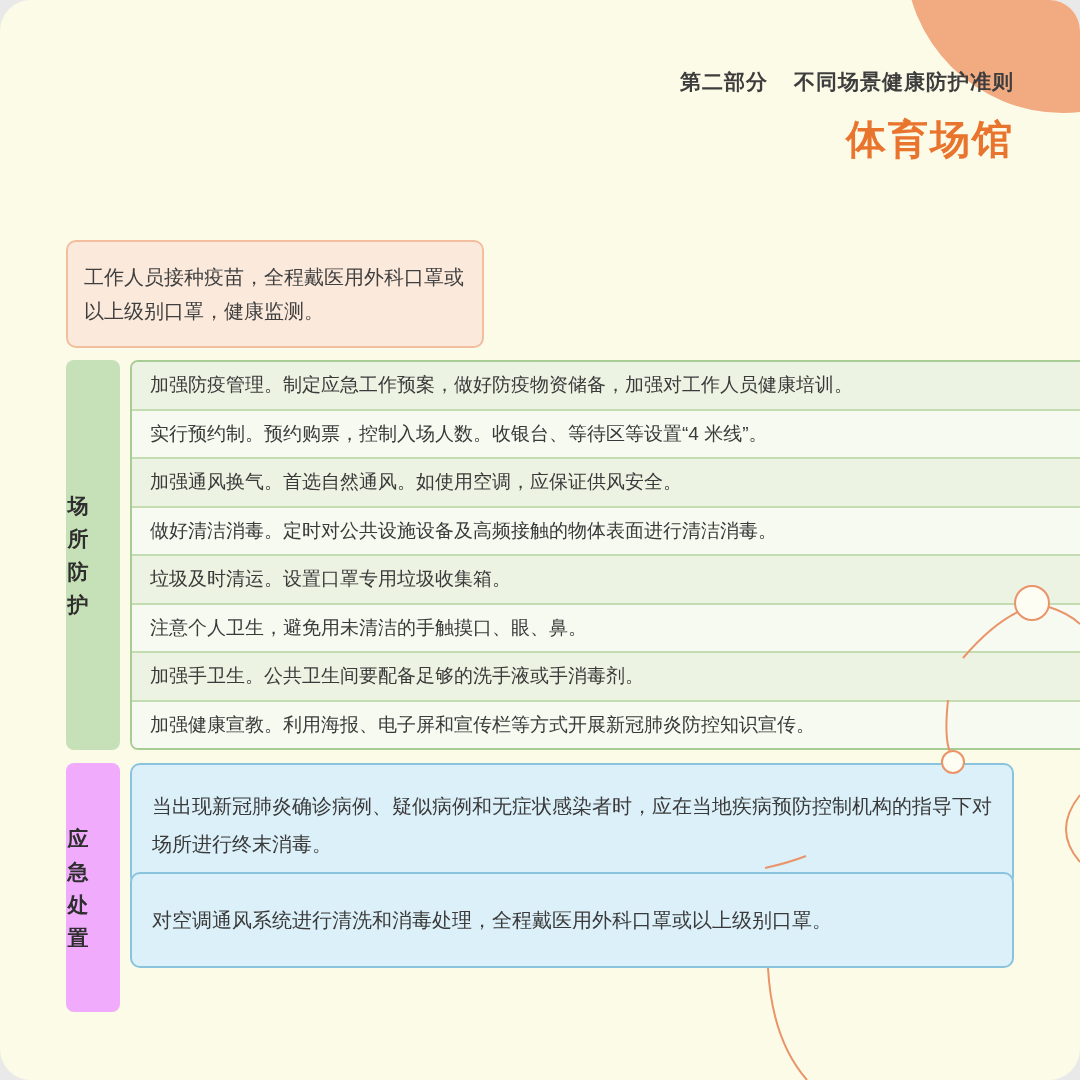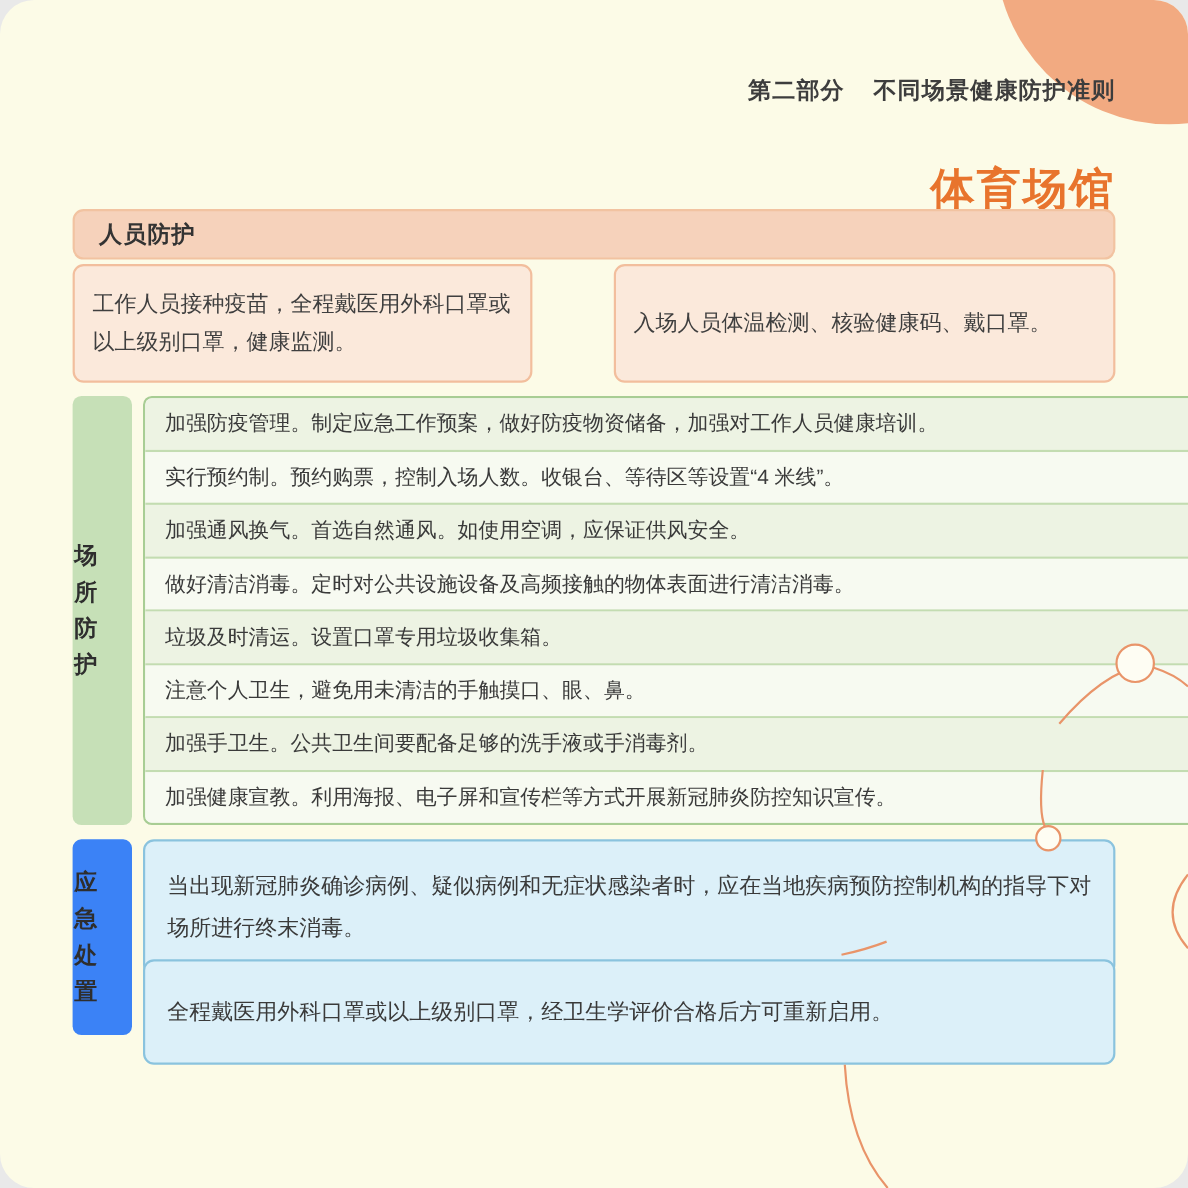--- a/index.html
+++ b/index.html
@@ -39,7 +39,7 @@
   .page-title {
     position: absolute; right: 66px; top: 112px;
     font-size: 40px; font-weight: bold; color: #E8742D;
-    letter-spacing: 2px; white-space: nowrap; margin-top: 32px;
+    letter-spacing: 2px; white-space: nowrap;
   }
 
   .personnel-header {

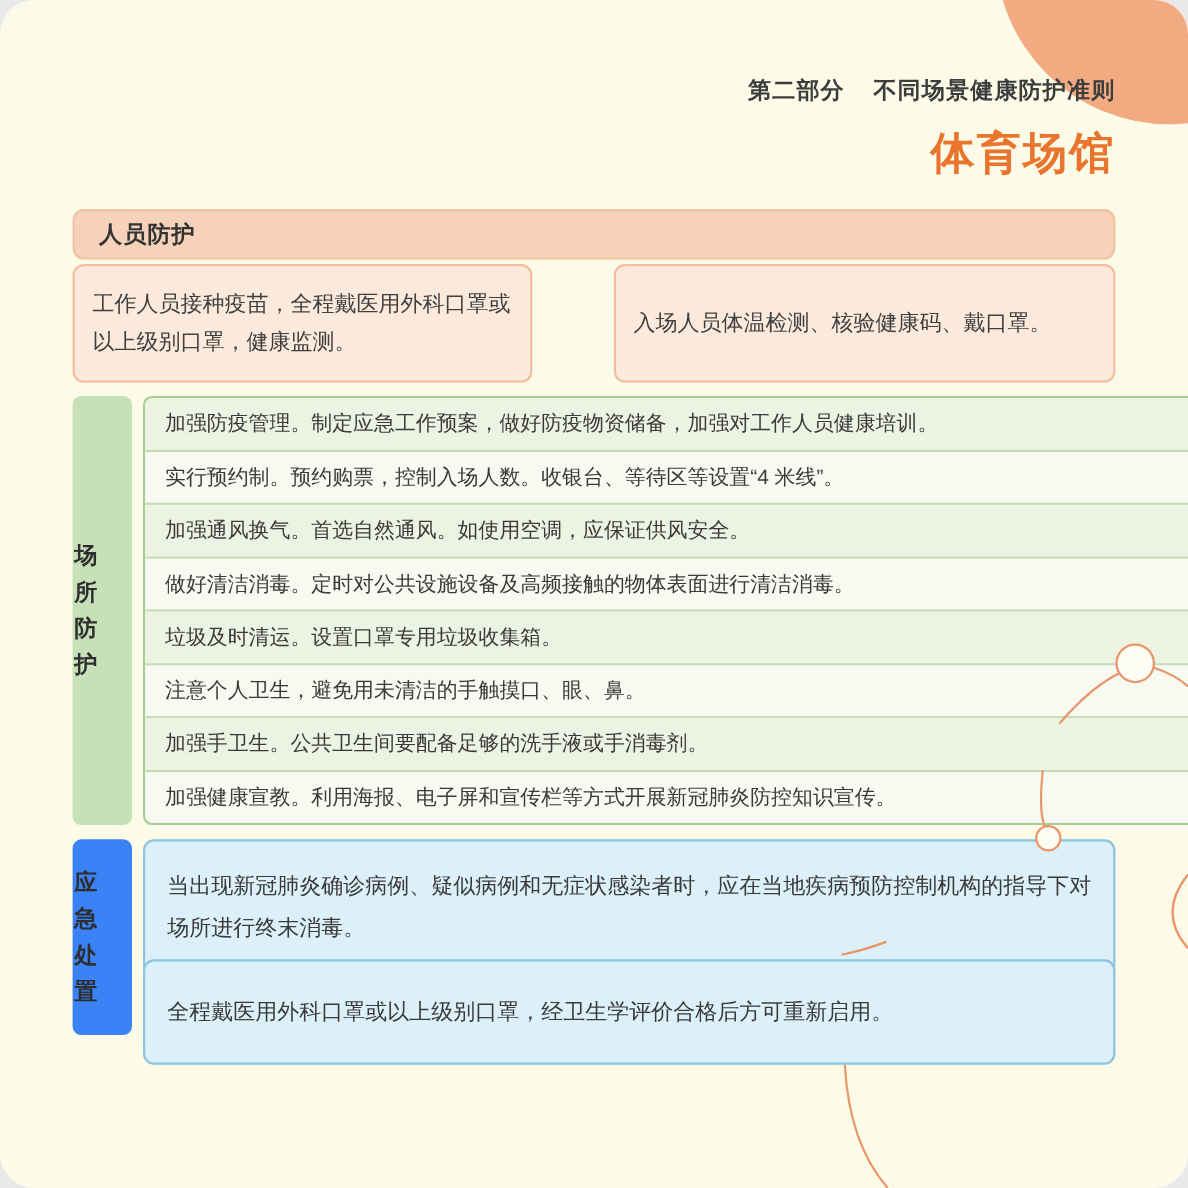--- a/index.html
+++ b/index.html
@@ -131,7 +131,6 @@
 
     <div class="page-title">体育场馆</div>
 
-    <div class="personnel-header">人员防护</div>
     <div class="peach-card left">
       <span>工作人员接种疫苗，全程戴医用外科口罩或以上级别口罩，健康监测。</span>
     </div>

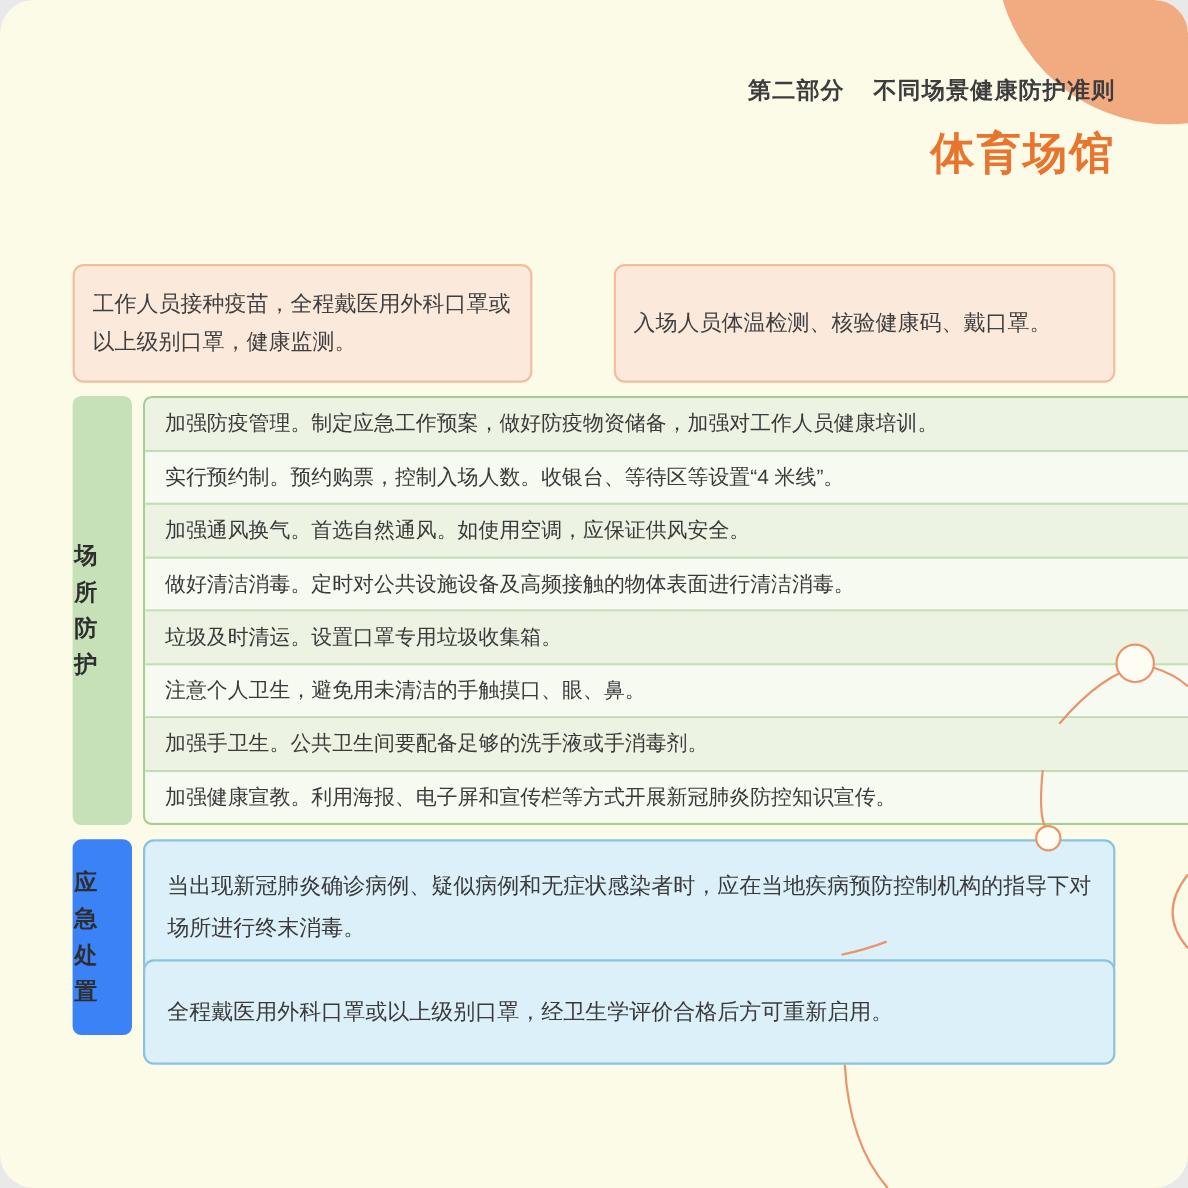--- a/index.html
+++ b/index.html
@@ -134,9 +134,6 @@
     <div class="peach-card left">
       <span>工作人员接种疫苗，全程戴医用外科口罩或以上级别口罩，健康监测。</span>
     </div>
-    <div class="peach-card right">
-      <span>入场人员体温检测、核验健康码、戴口罩。</span>
-    </div>
 
     <div class="side-label venue-label">
       <span class="vtext">场所防护</span>

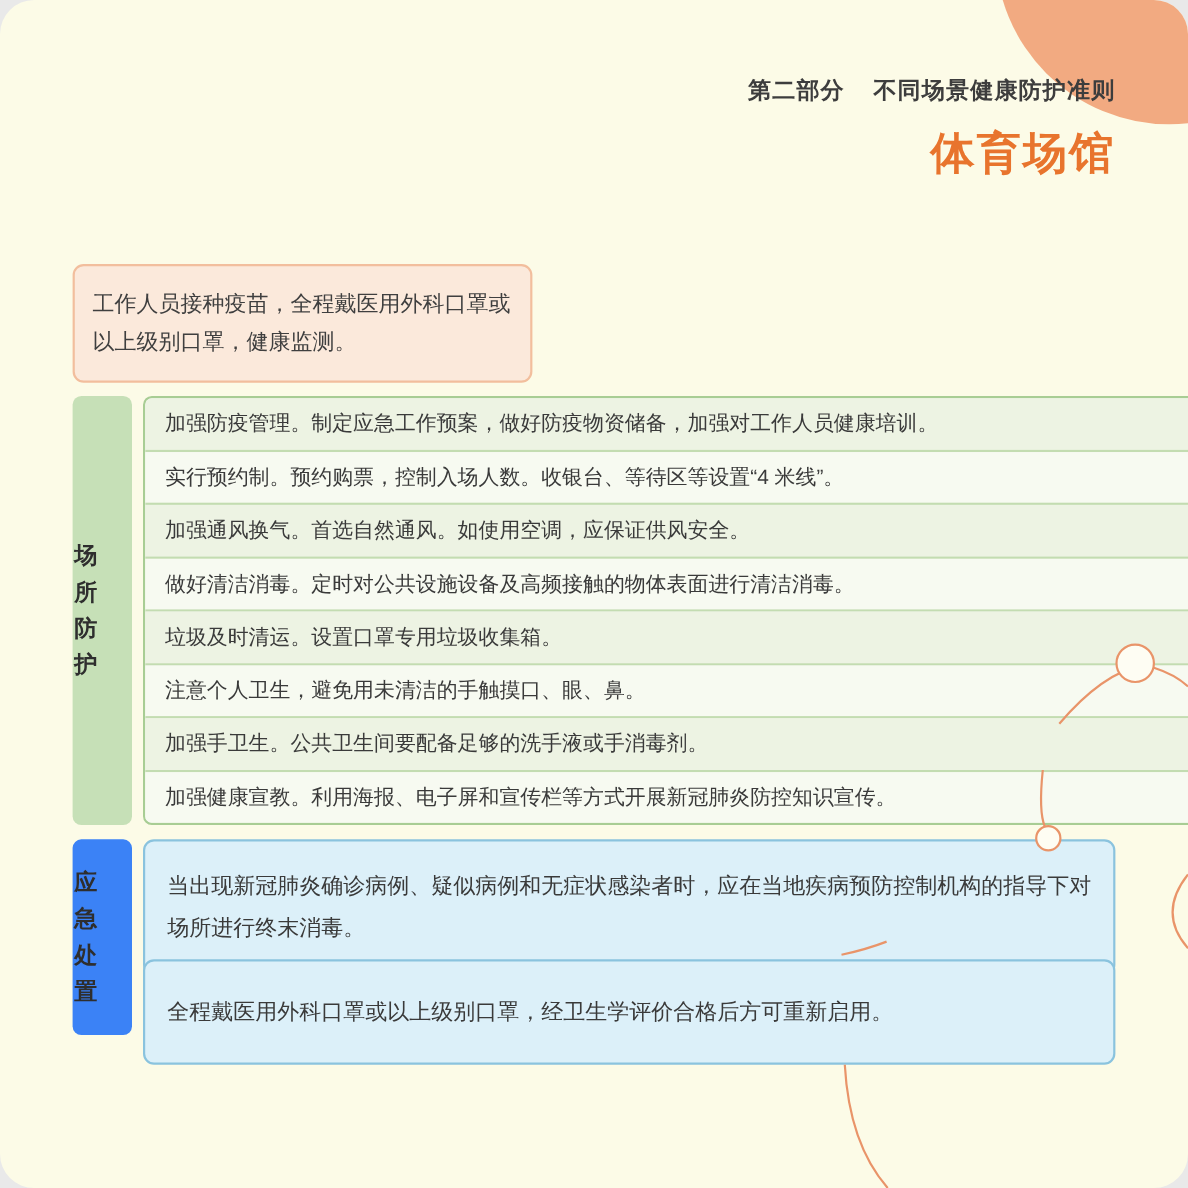--- a/index.html
+++ b/index.html
@@ -80,7 +80,7 @@
     line-height: 33px;
   }
   .venue-label { left: 66px; top: 360px; height: 390px; background: #C6E0B7; }
-  .emergency-label { left: 66px; top: 763px; height: 178px; background: #3b82f6; }
+  .emergency-label { left: 66px; top: 763px; height: 249px; background: #f0abfc; }
 
   .venue-rows {
     position: absolute; left: 130px; top: 360px;

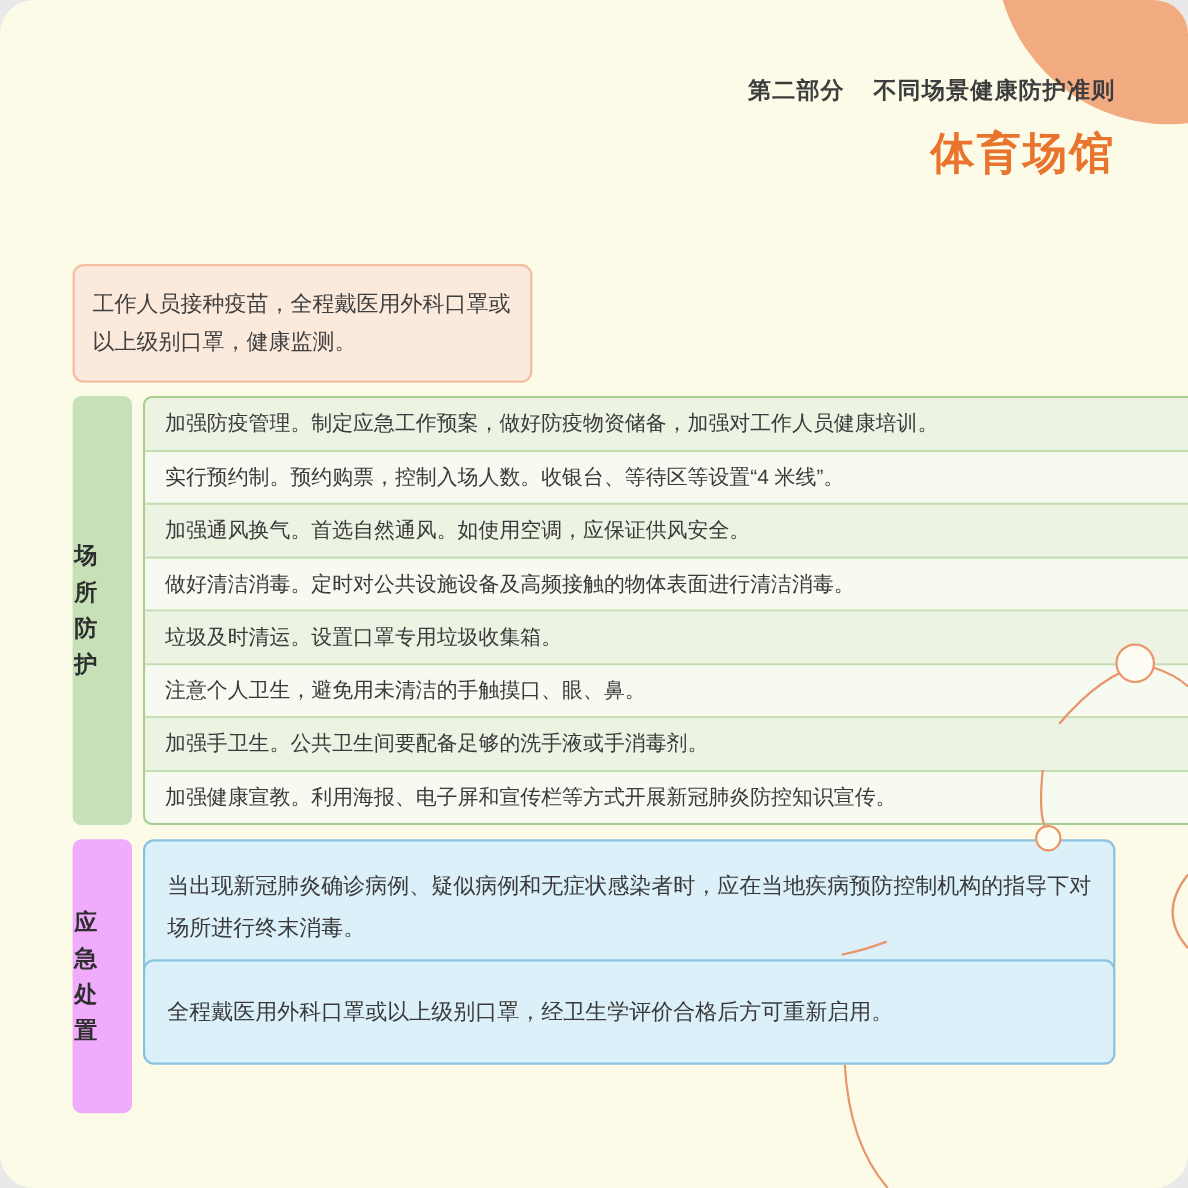--- a/index.html
+++ b/index.html
@@ -156,7 +156,7 @@
       <span>当出现新冠肺炎确诊病例、疑似病例和无症状感染者时，应在当地疾病预防控制机构的指导下对场所进行终末消毒。</span>
     </div>
     <div class="blue-card second">
-      <span>全程戴医用外科口罩或以上级别口罩，经卫生学评价合格后方可重新启用。</span>
+      <span>对空调通风系统进行清洗和消毒处理，全程戴医用外科口罩或以上级别口罩。</span>
     </div>
 
   </div>

